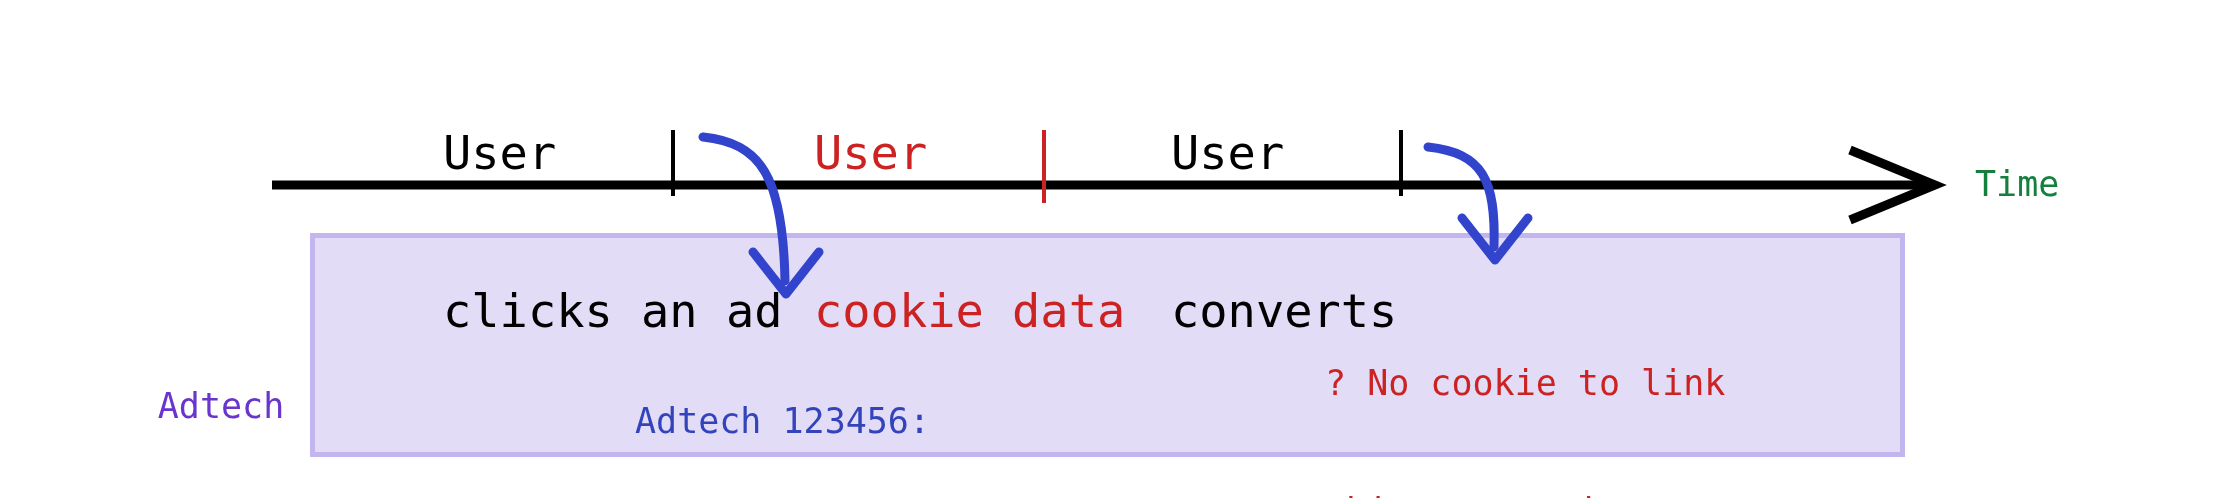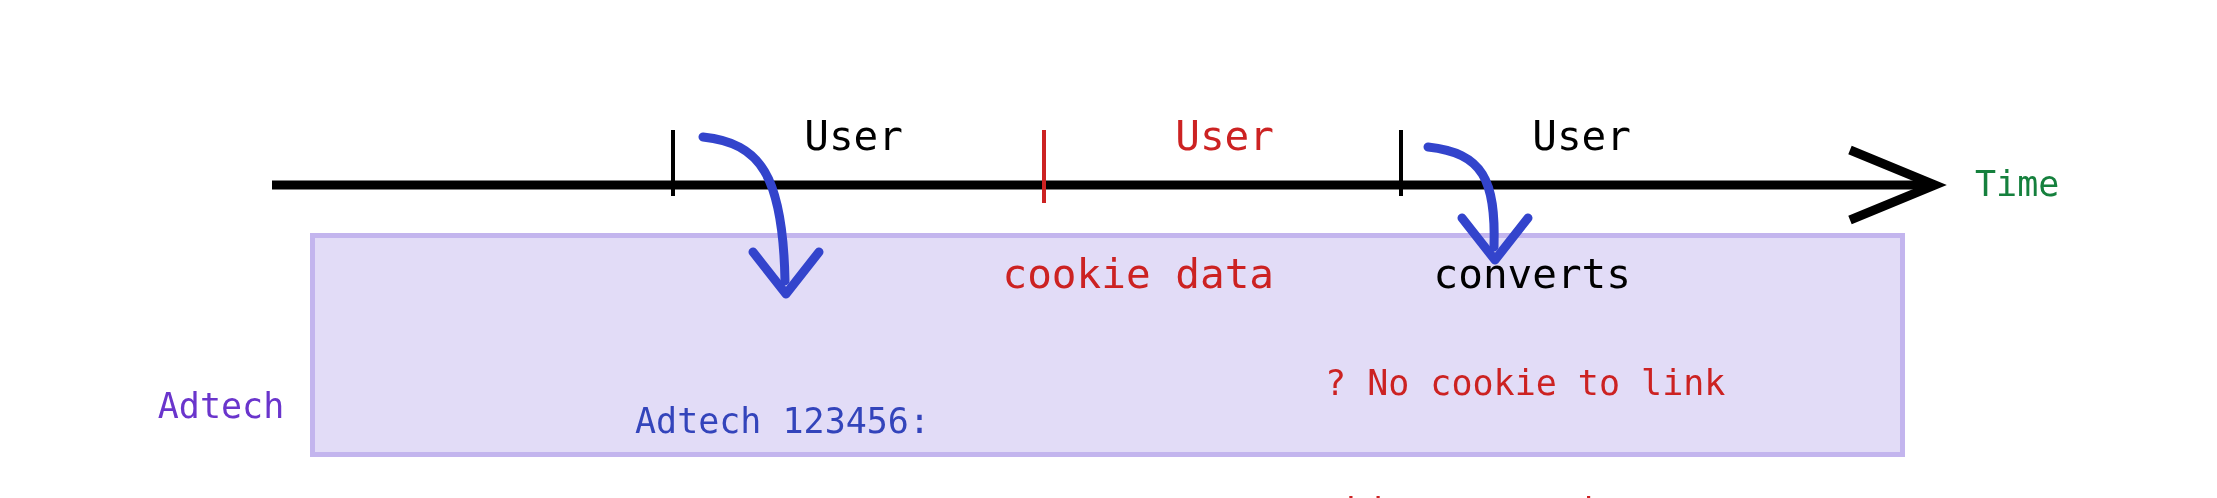--- a/index.html
+++ b/index.html
@@ -34,8 +34,8 @@
   }
 
   .event-label {
-    font-size: 41px;
-    text-align: right;
+    font-size: 47px;
+    text-align: left;
     letter-spacing: 0px;
   }
   .event-label .l1 { display: block; }

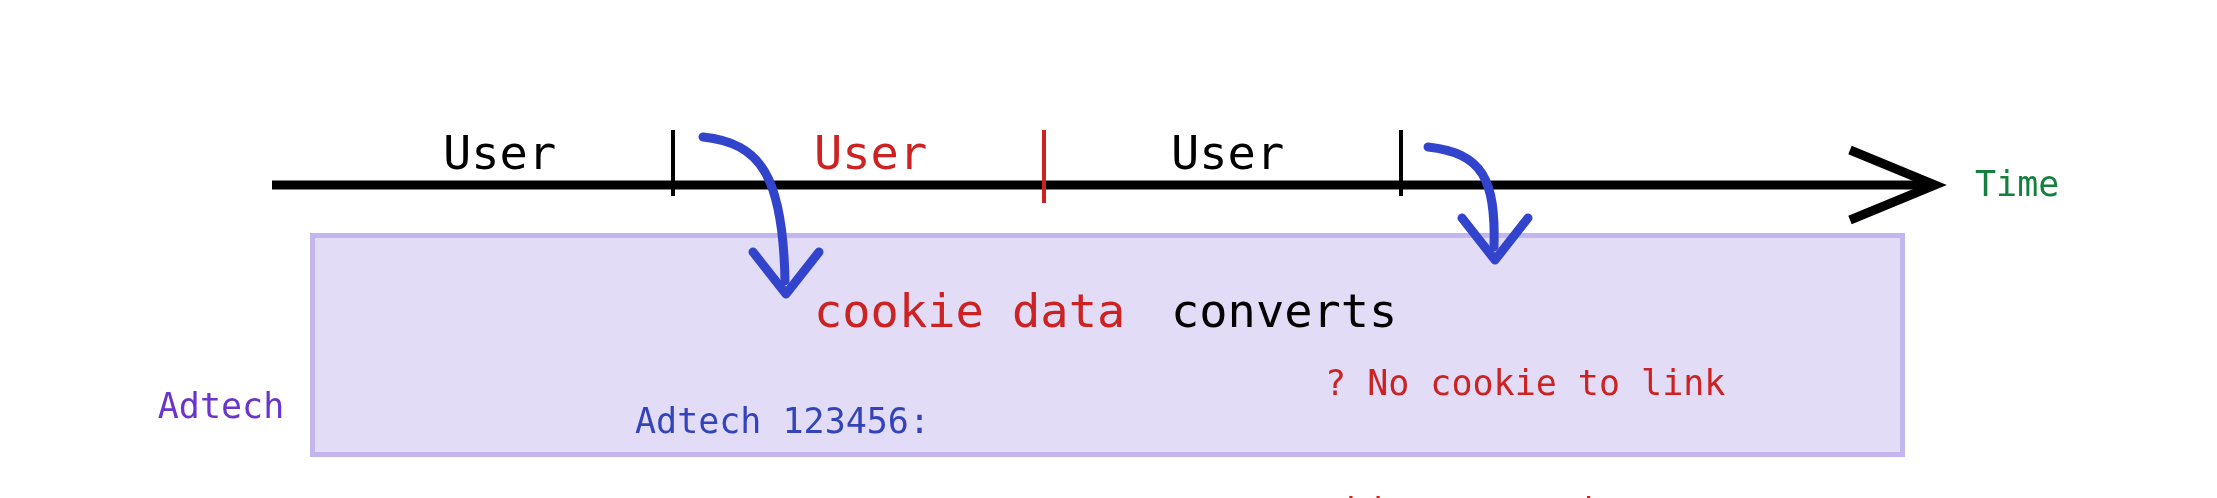--- a/index.html
+++ b/index.html
@@ -135,6 +135,7 @@
 
   <div class="lbl event-label" id="label-click">
     <span class="l1">User</span>
+    <span class="l2">clicks an ad</span>
   </div>
 
   <div class="lbl event-label" id="label-clear">

